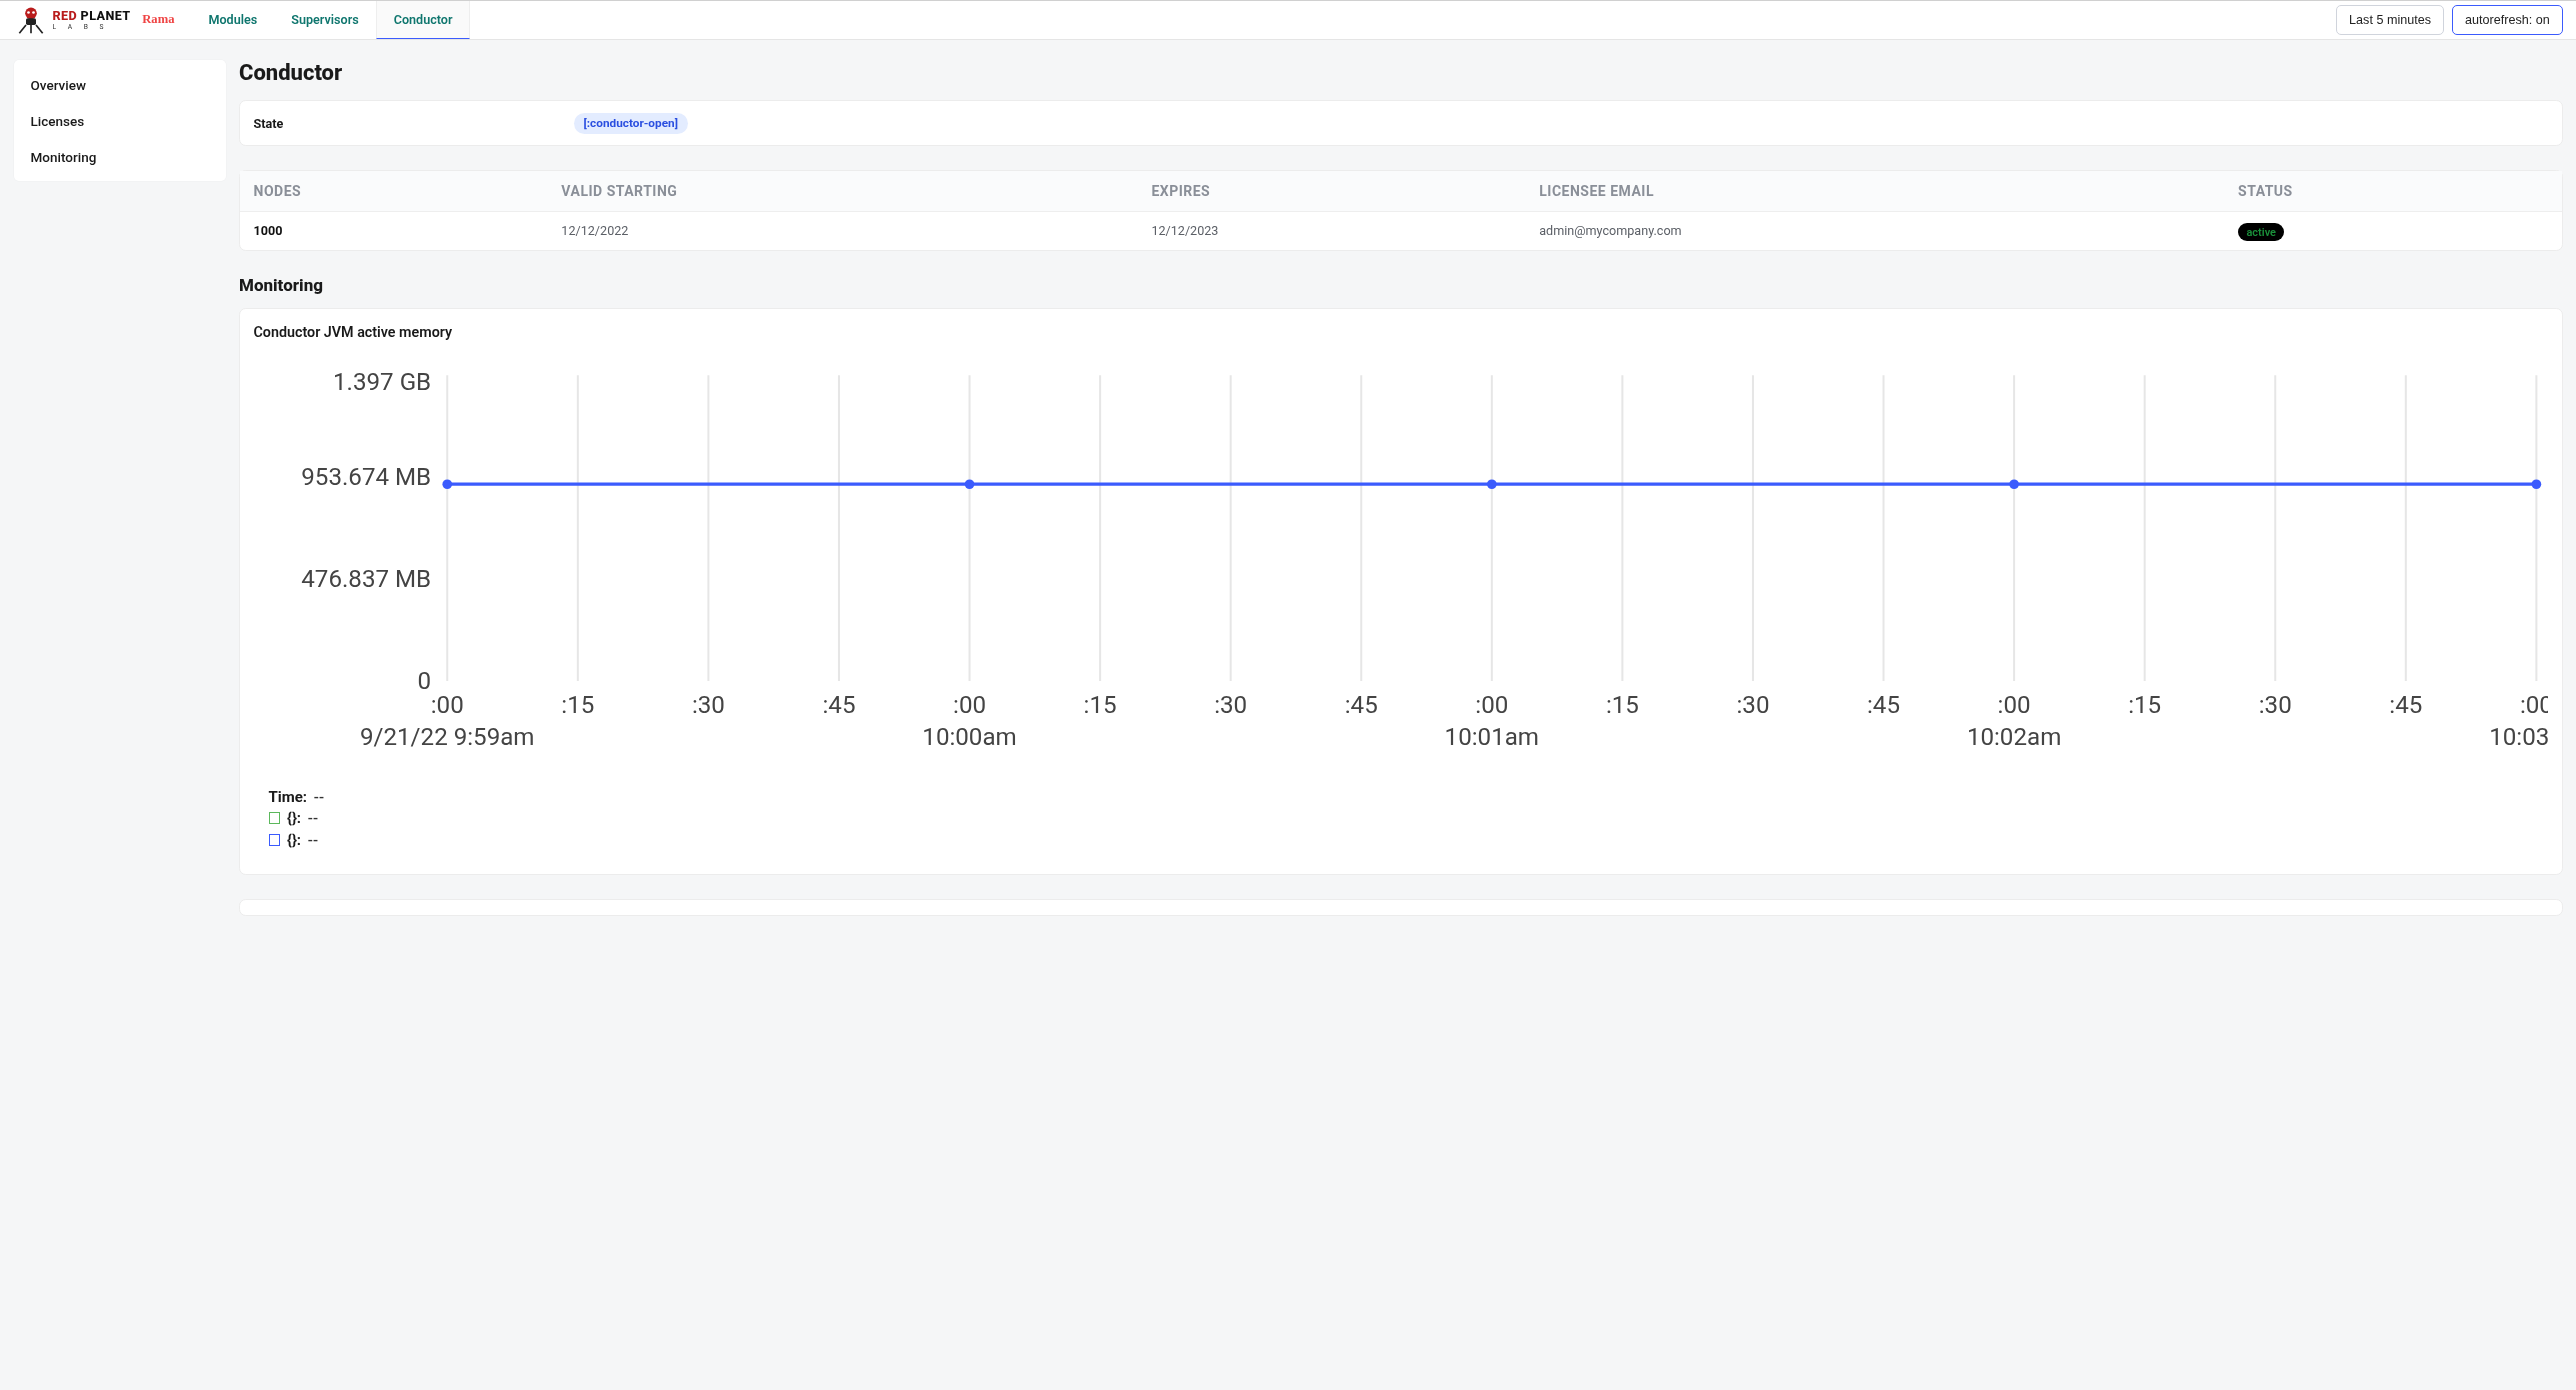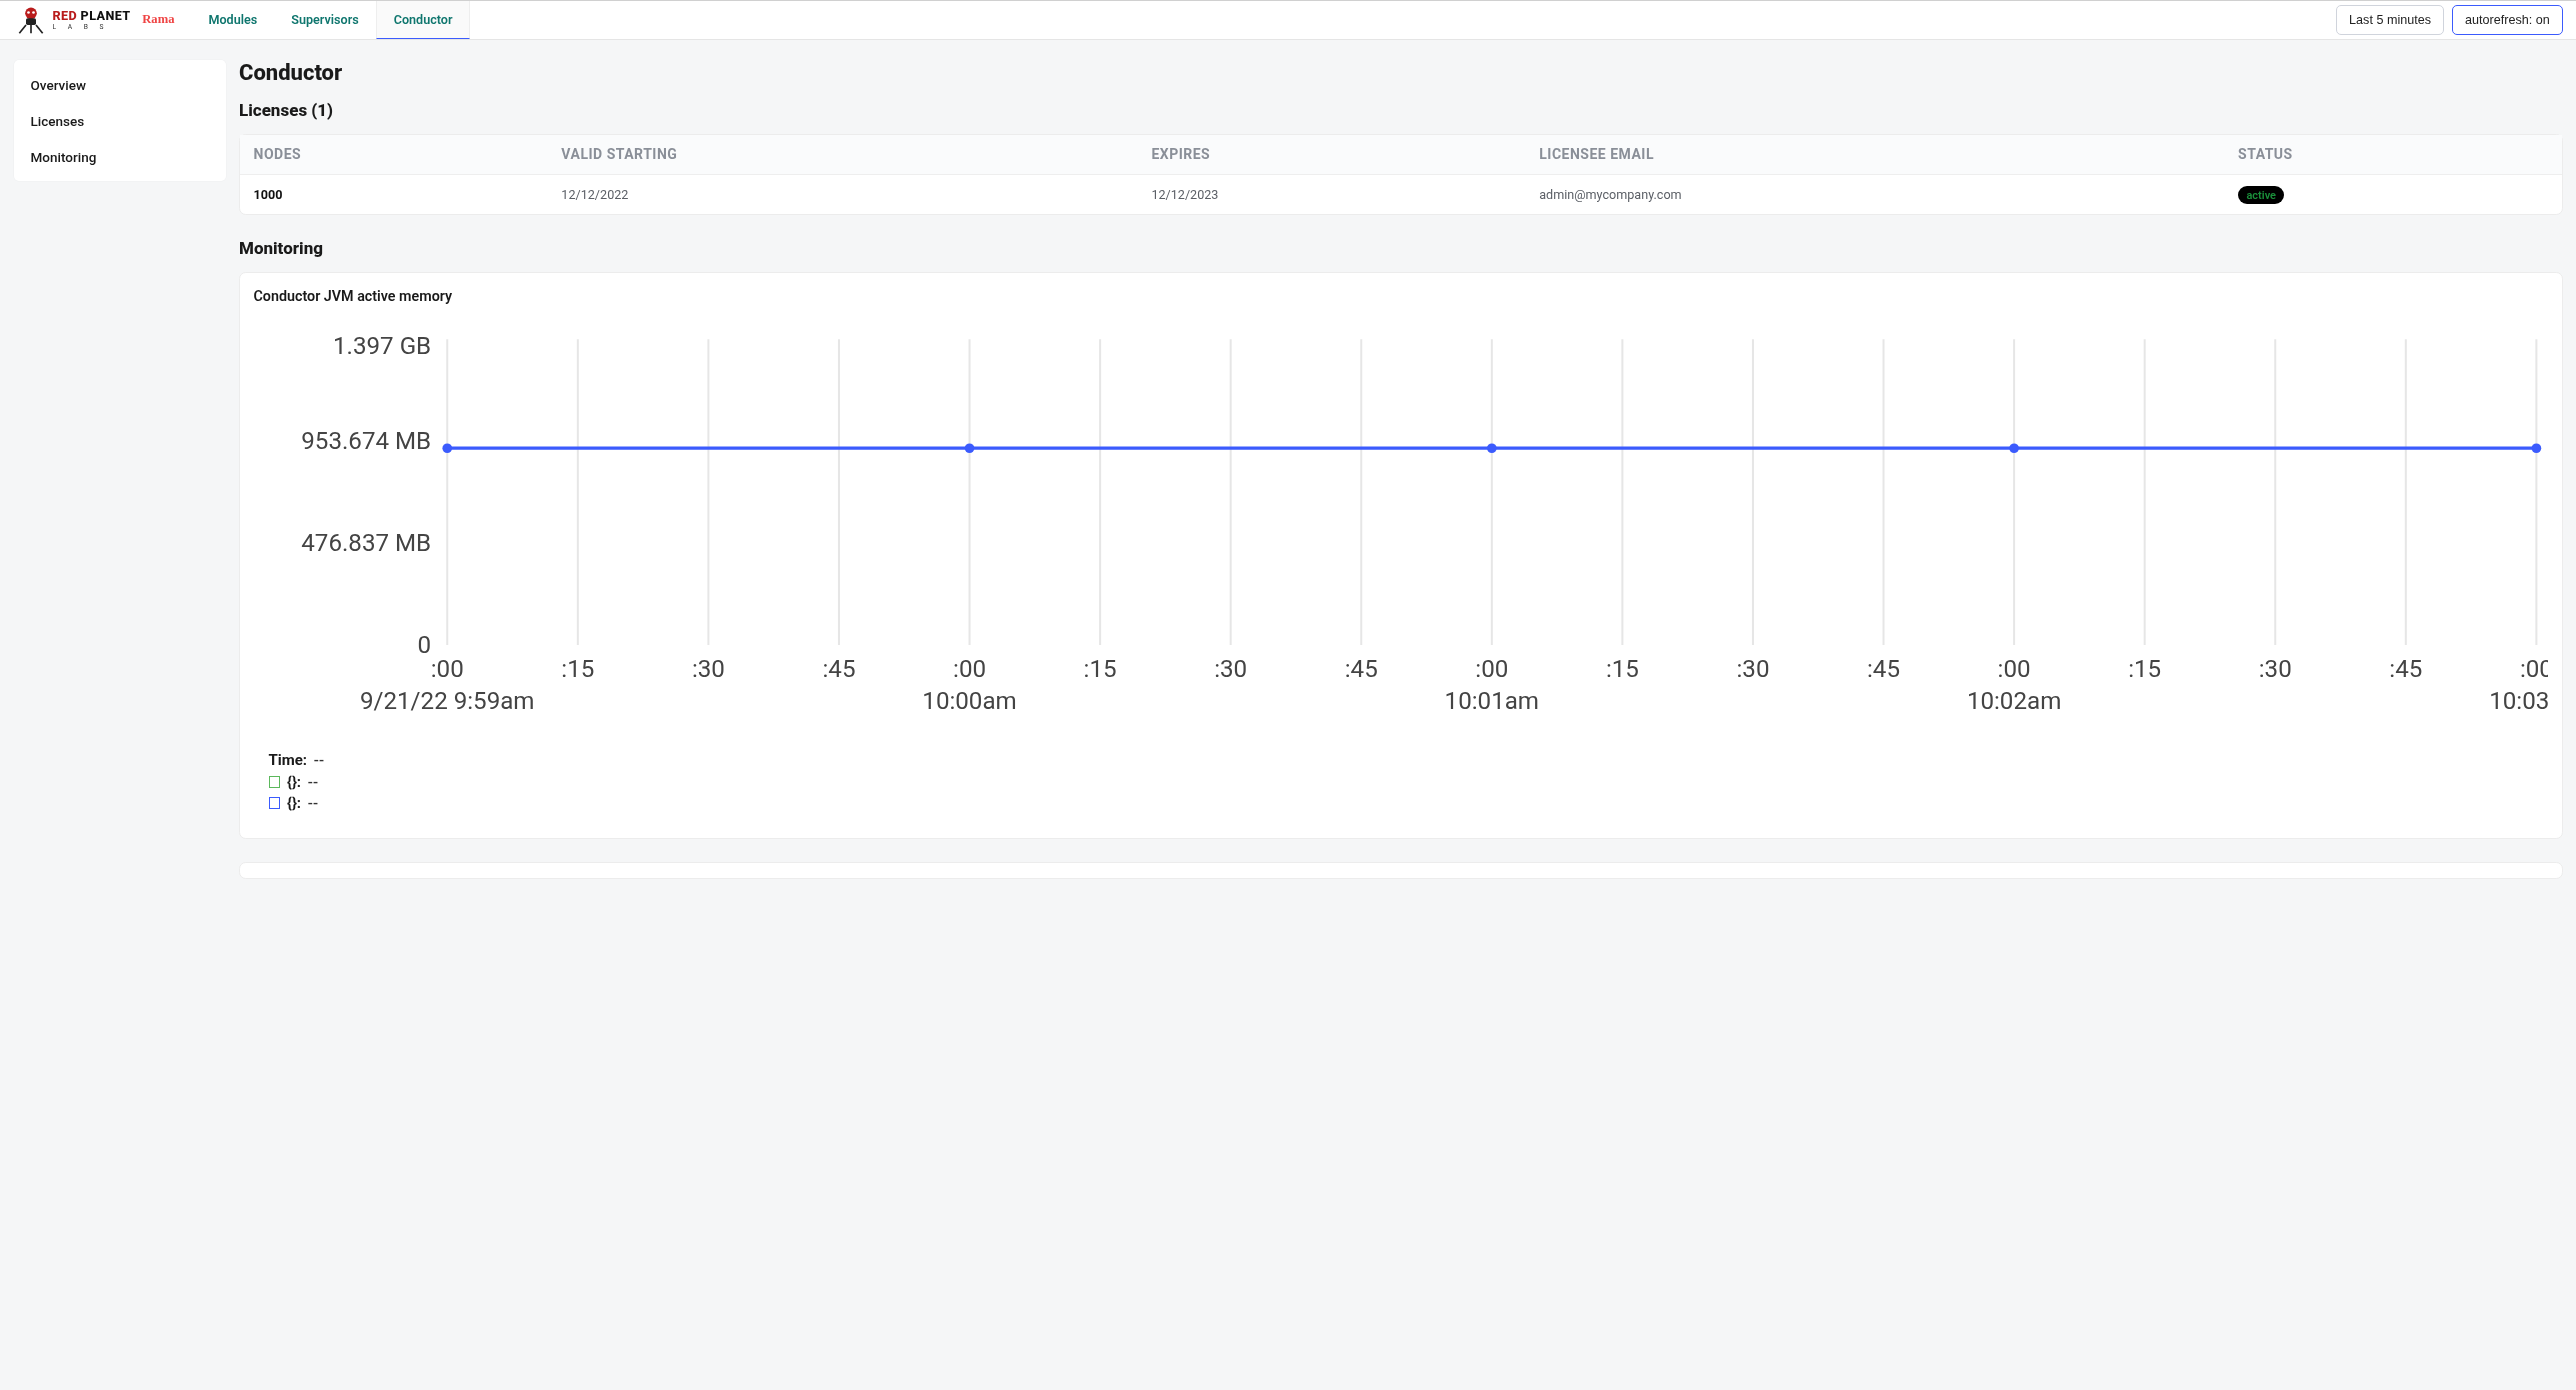--- a/index.html
+++ b/index.html
@@ -234,6 +234,10 @@
 
     <h1 class="page-title">Conductor</h1>
 
+    <div class="card state-card">
+      <div class="state-label">State</div>
+      <div class="state-pill">[:conductor-open]</div>
+    </div>
 
     <h2 class="section-title">Licenses (1)</h2>
 

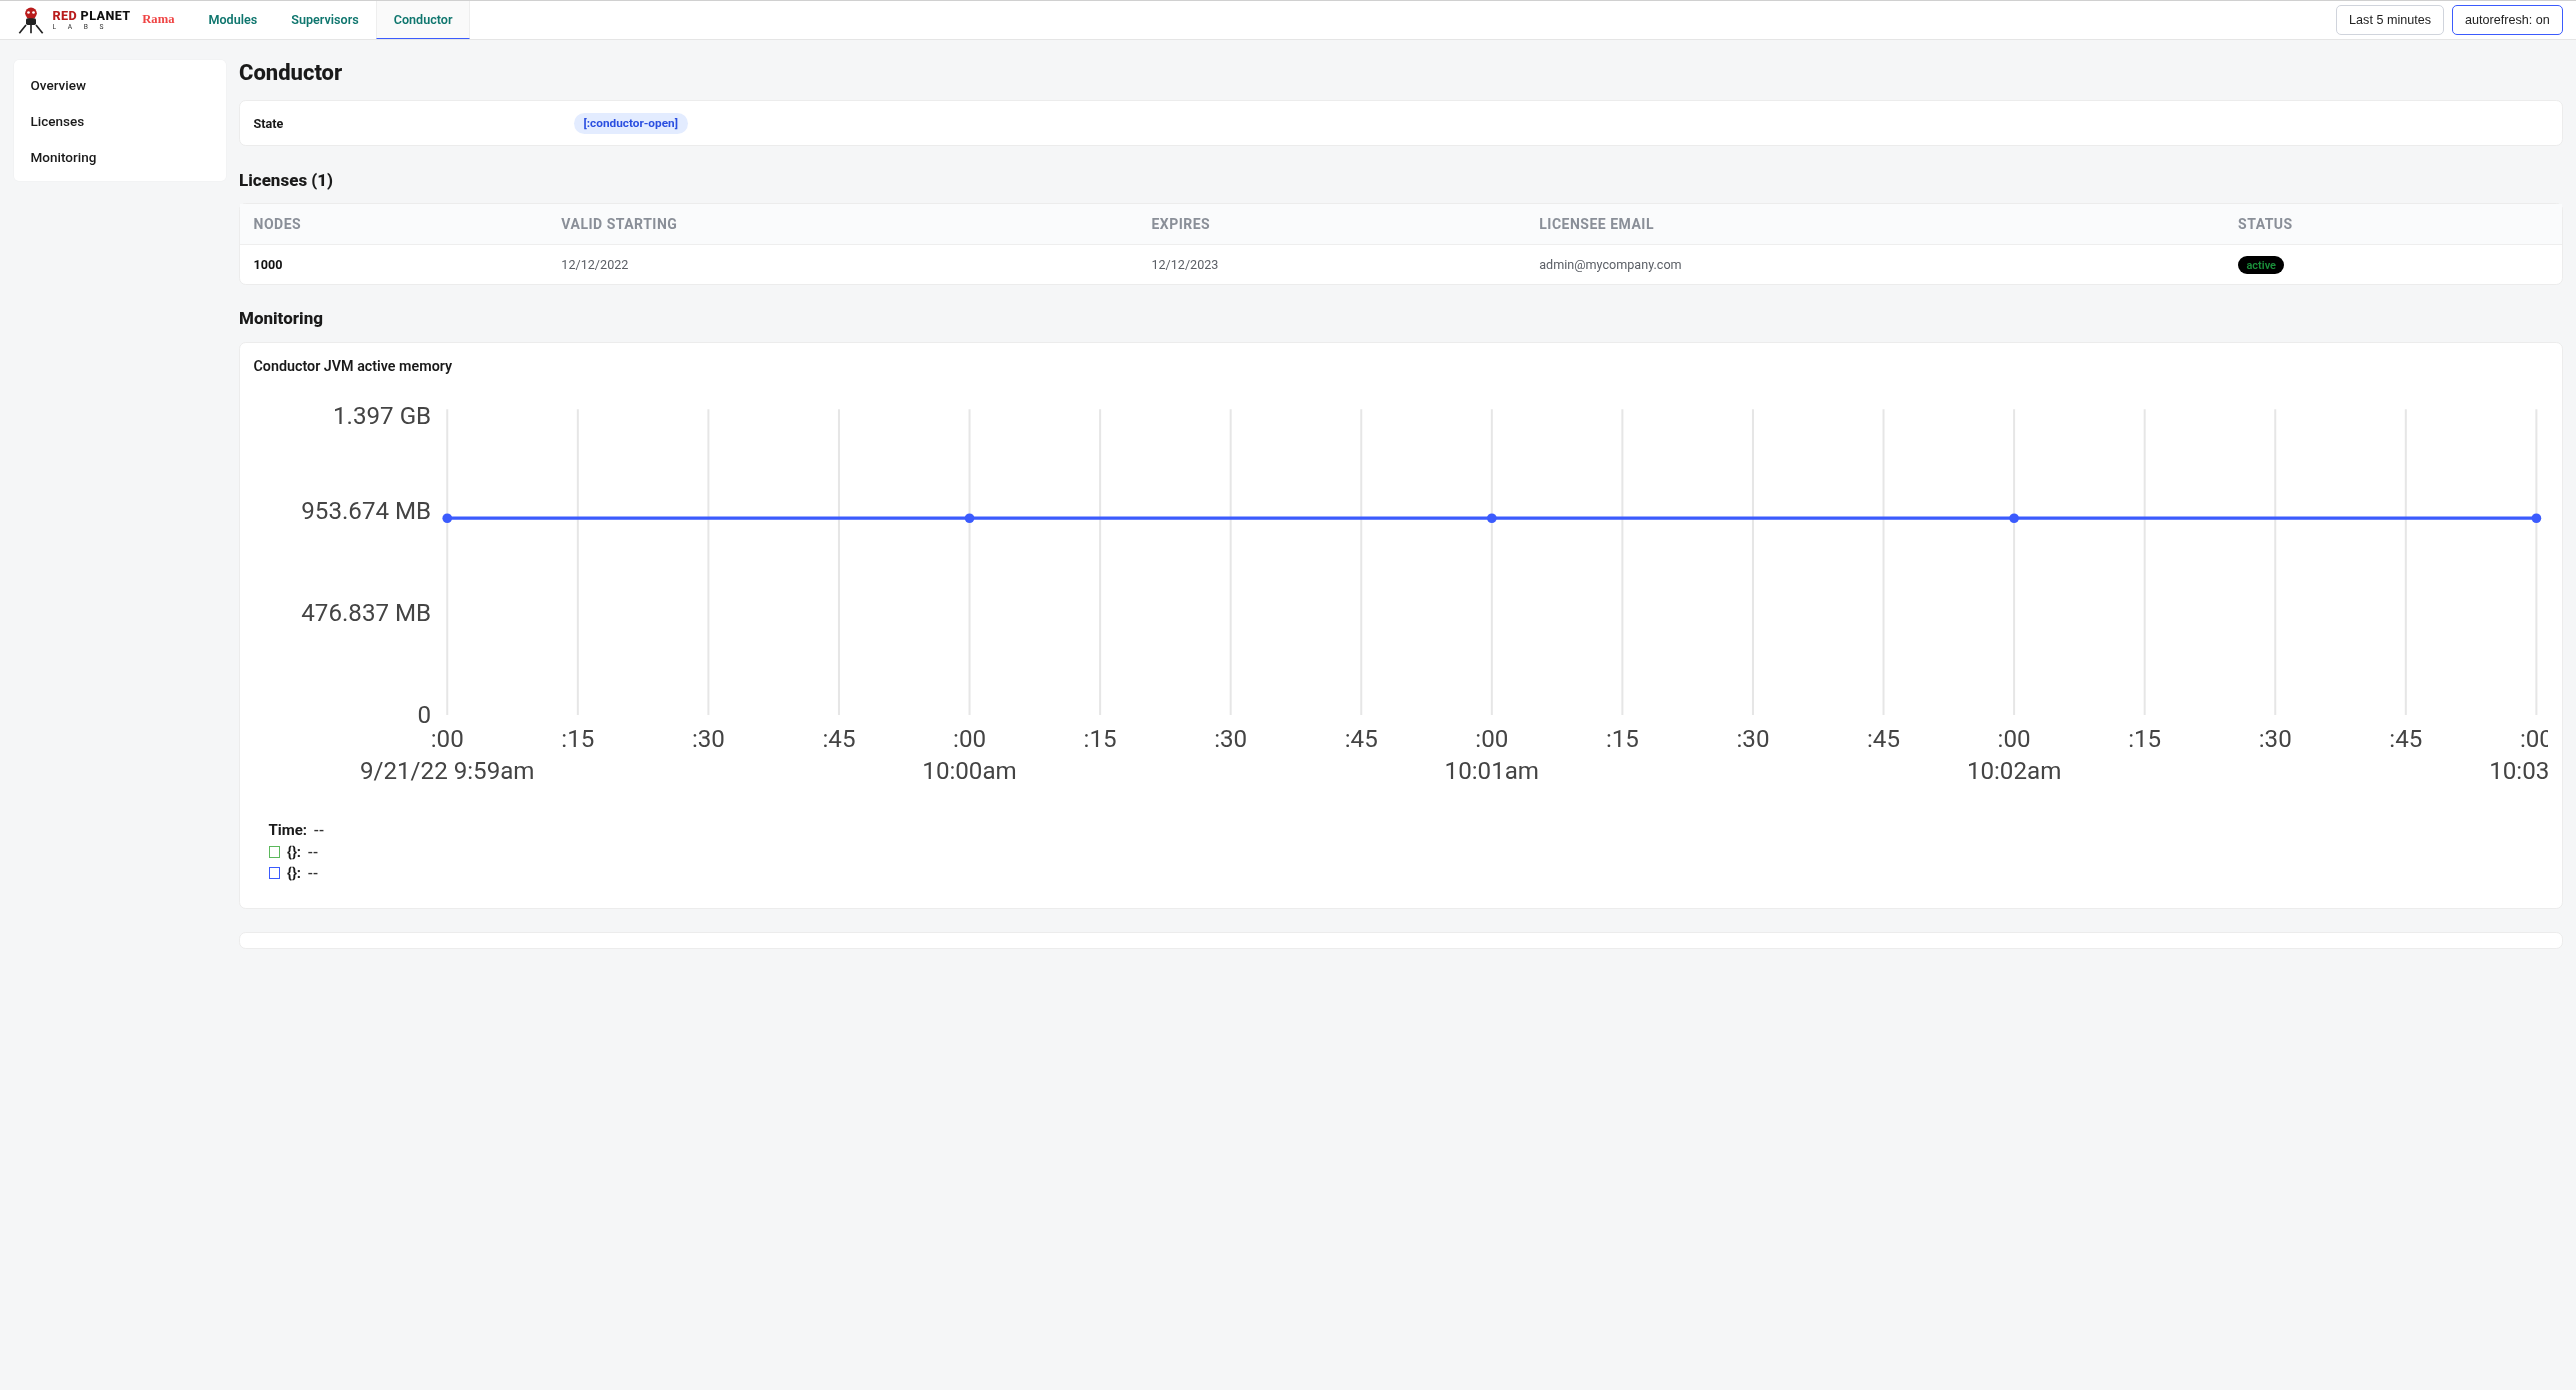--- a/index.html
+++ b/index.html
@@ -239,7 +239,6 @@
       <div class="state-pill">[:conductor-open]</div>
     </div>
 
-    <h2 class="section-title">Licenses (1)</h2>
 
     <div class="card">
       <table class="lic">

